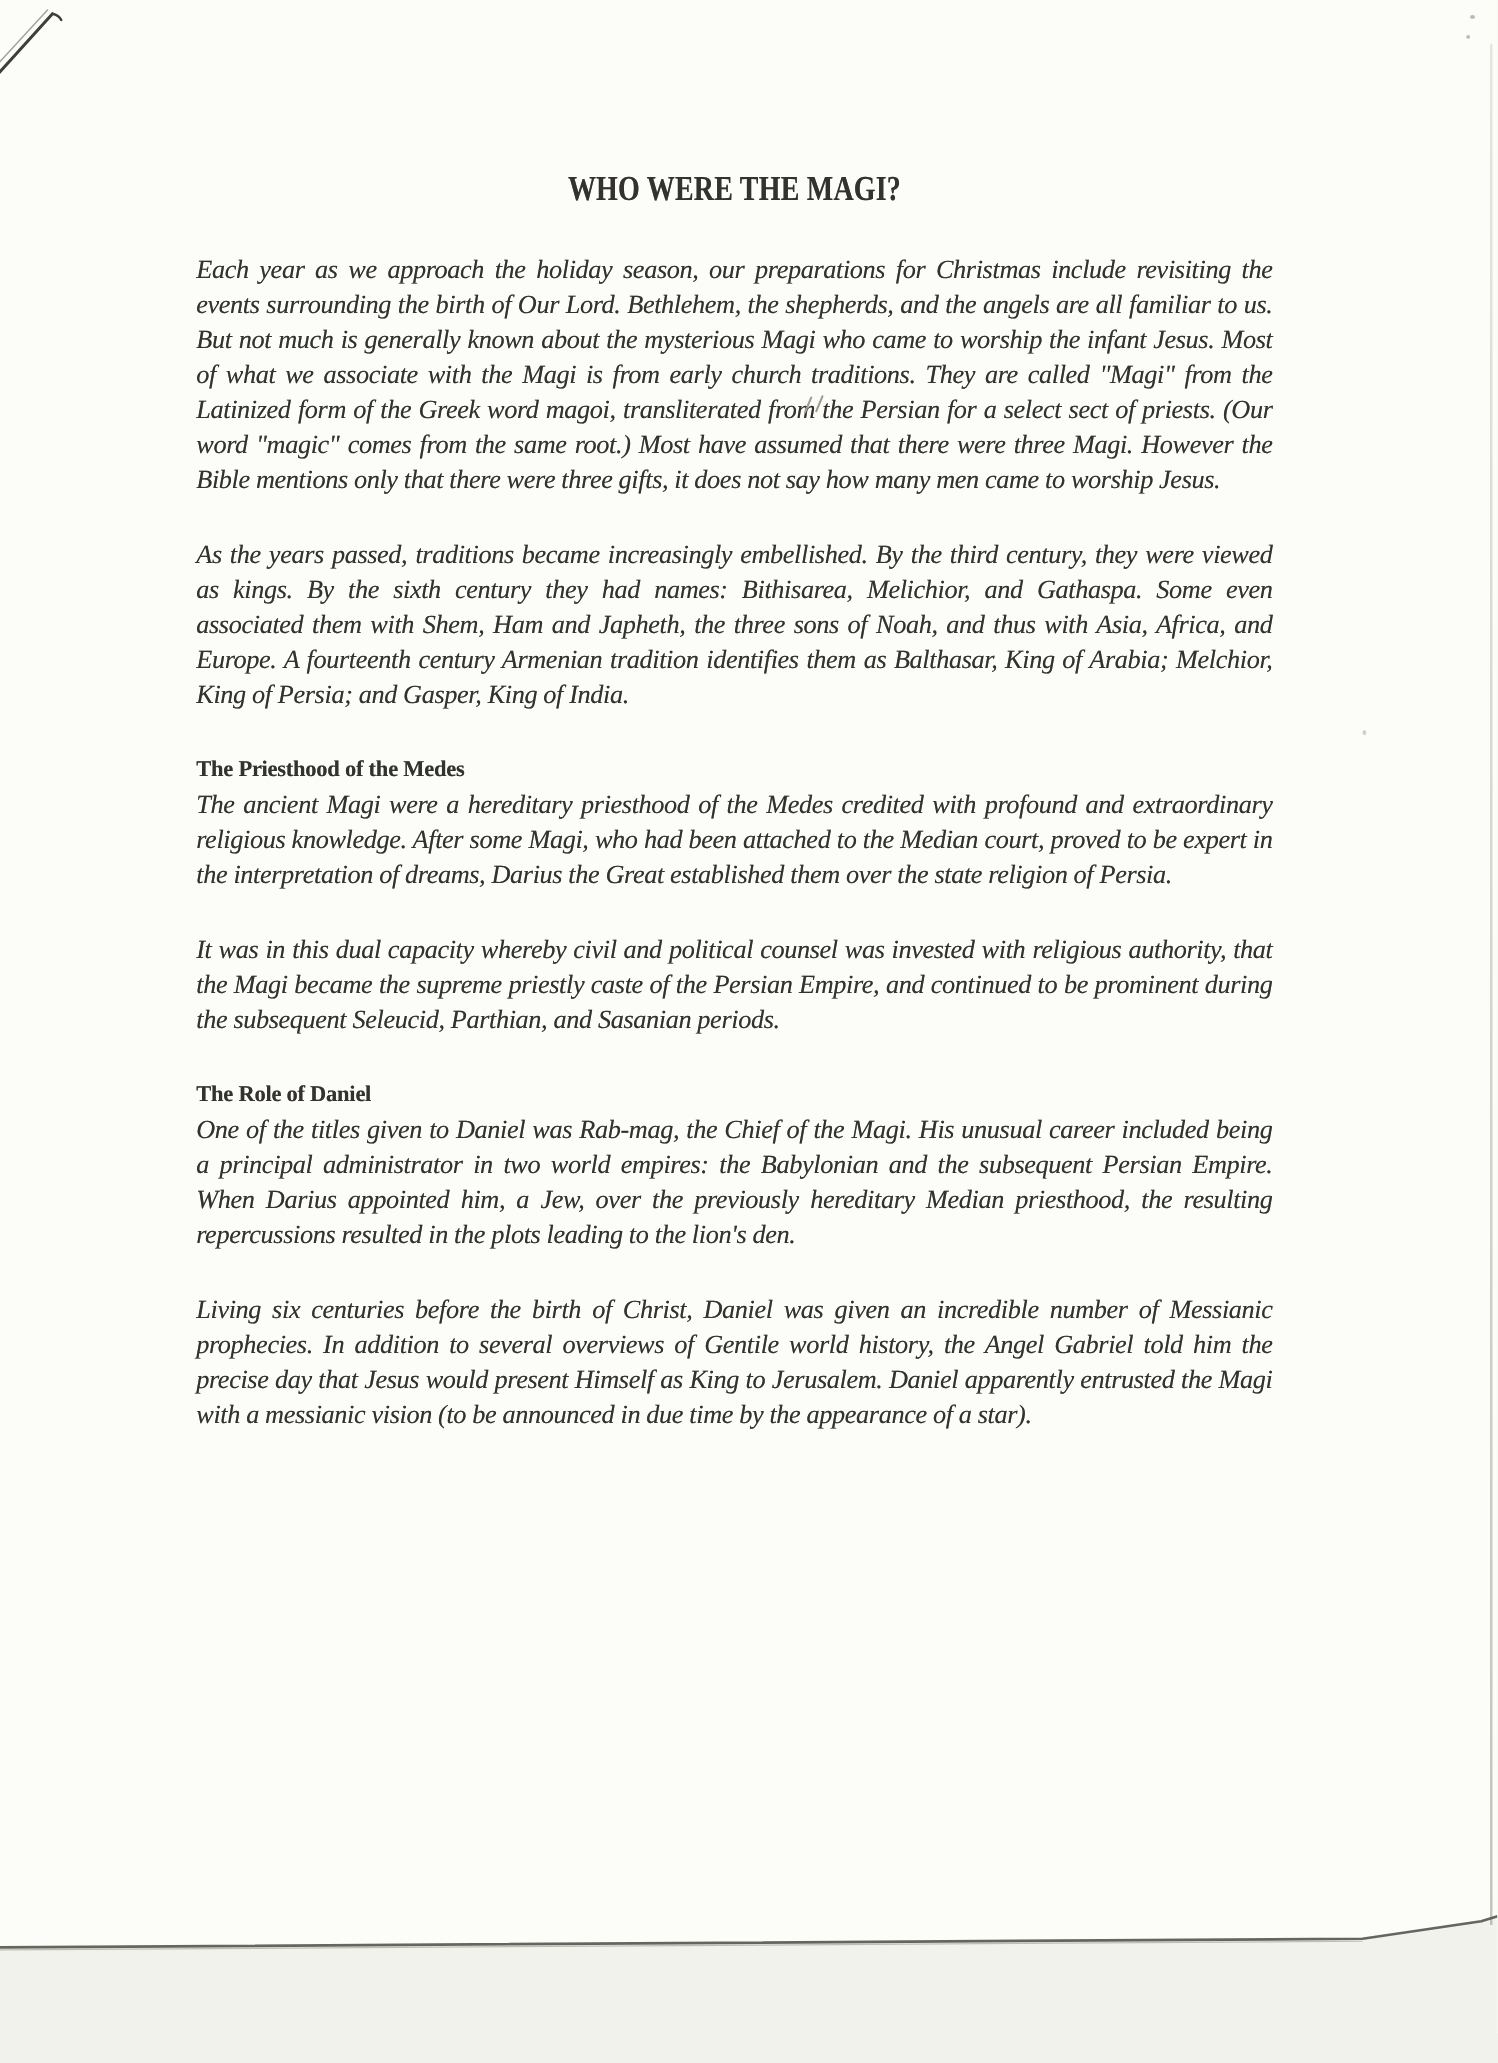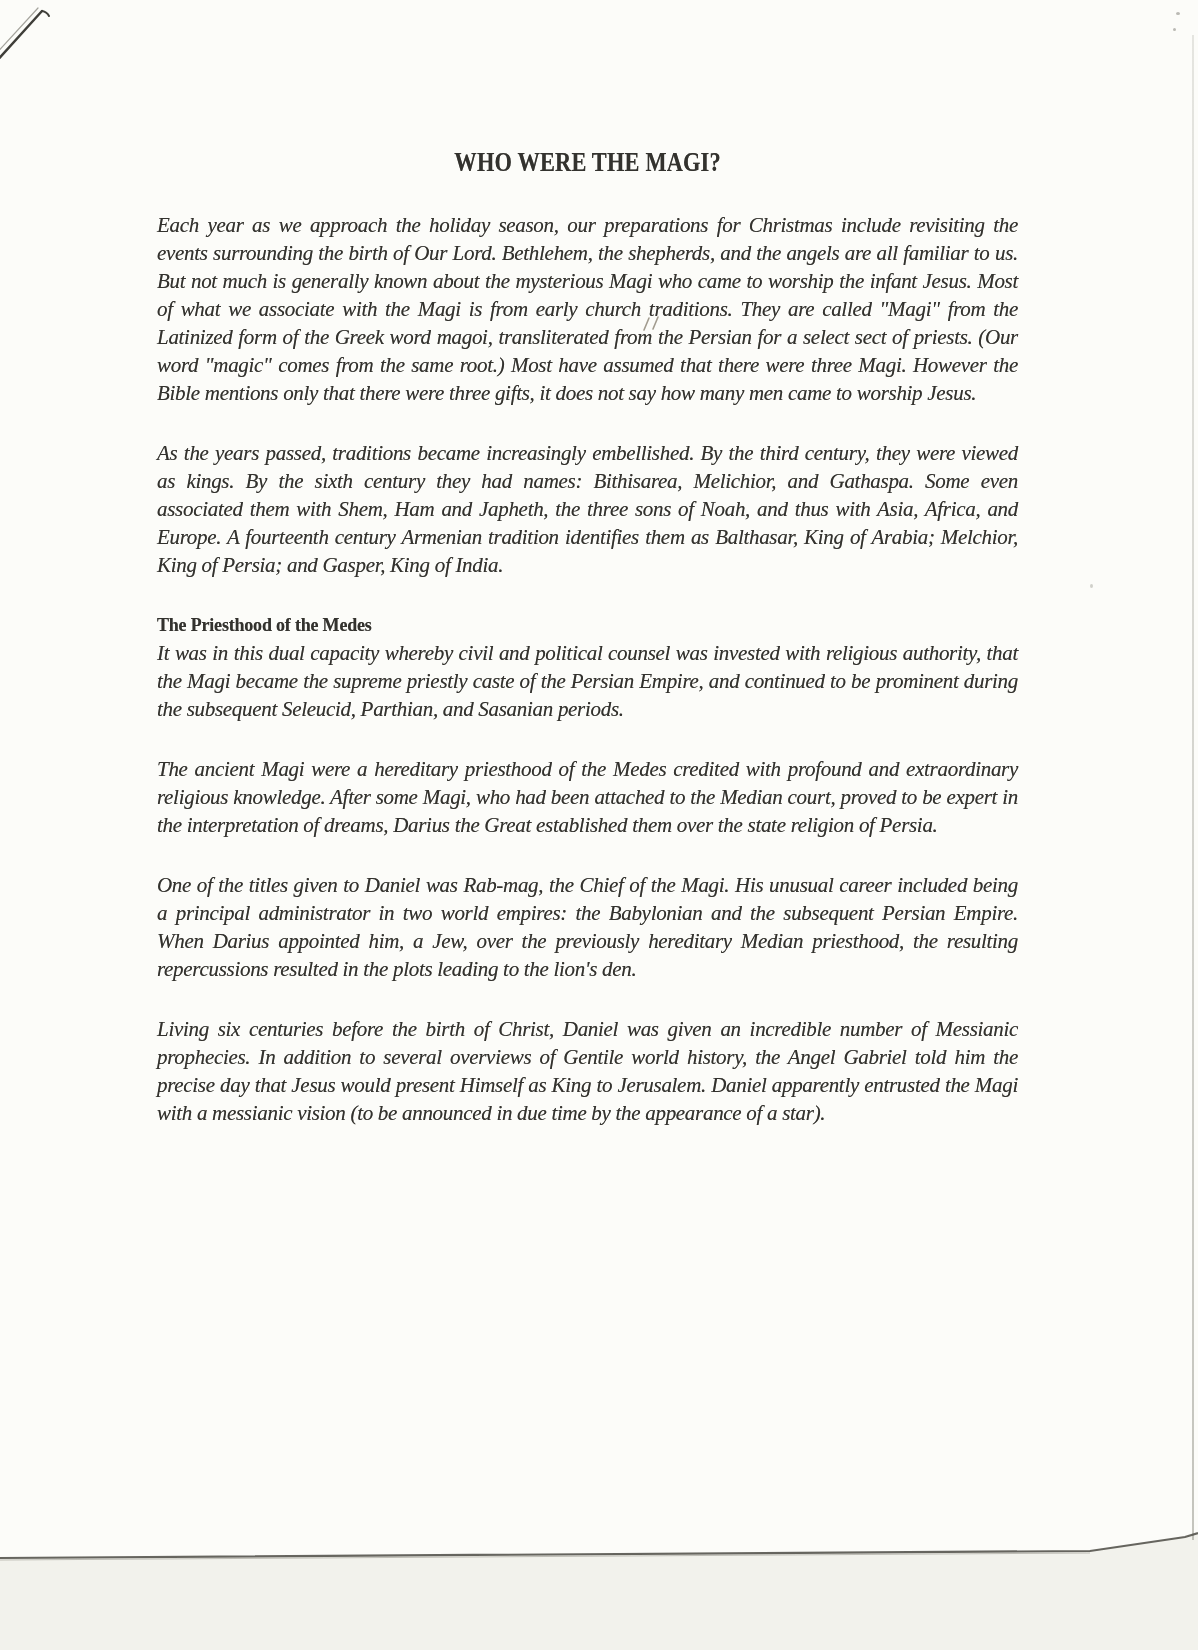--- a/index.html
+++ b/index.html
@@ -25,7 +25,7 @@
     text-shadow: 0 0 0.5px rgba(45,44,40,0.55);
   }
   h1.doc-title {
-    margin: 16px 0 34px 0;
+    margin: 6px 0 34px 0;
     font-size: 28px; font-weight: bold;
     line-height: 30px;
     text-align: center;

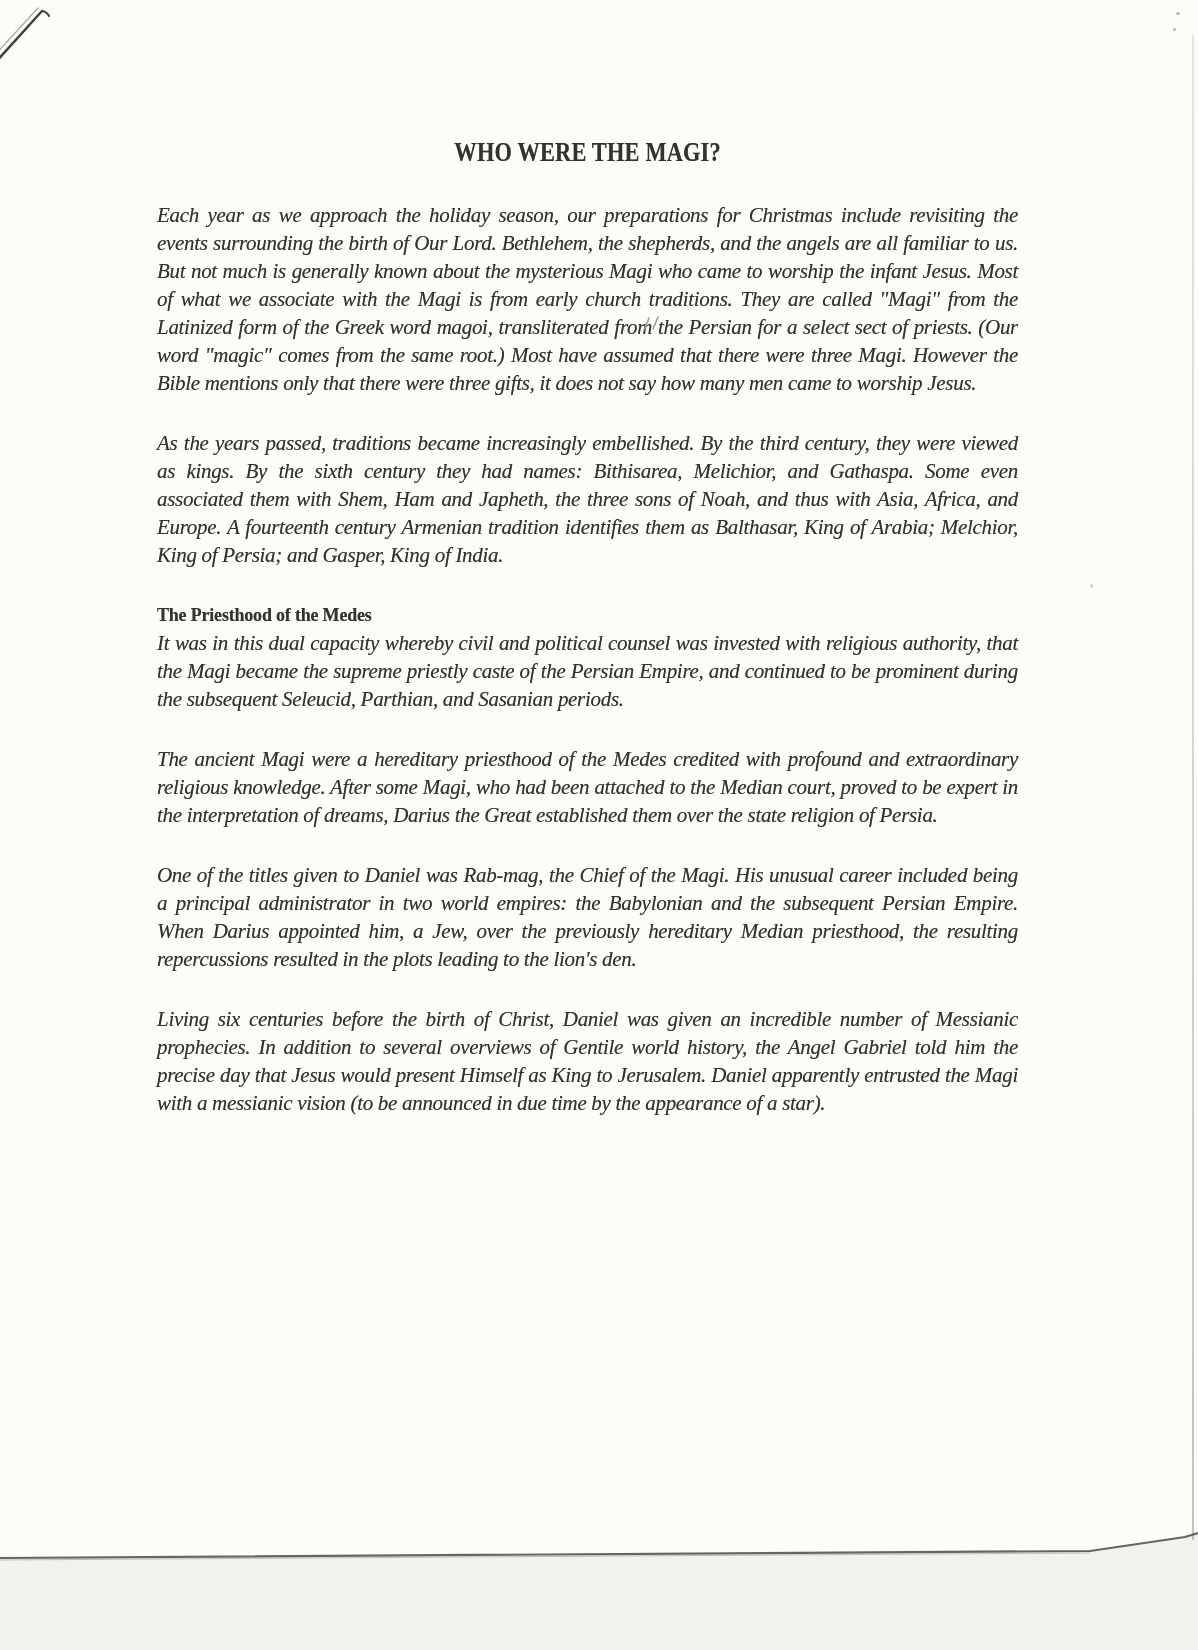--- a/index.html
+++ b/index.html
@@ -84,9 +84,9 @@
     <p class="body-para">As the years passed, traditions became increasingly embellished. By the third century, they were viewed as kings. By the sixth century they had names: Bithisarea, Melichior, and Gathaspa. Some even associated them with Shem, Ham and Japheth, the three sons of Noah, and thus with Asia, Africa, and Europe. A fourteenth century Armenian tradition identifies them as Balthasar, King of Arabia; Melchior, King of Persia; and Gasper, King of India.</p>
 
     <h2 class="sec-head">The Priesthood of the Medes</h2>
+    <p class="body-para">The ancient Magi were a hereditary priesthood of the Medes credited with profound and extraordinary religious knowledge. After some Magi, who had been attached to the Median court, proved to be expert in the interpretation of dreams, Darius the Great established them over the state religion of Persia.</p>
+
     <p class="body-para">It was in this dual capacity whereby civil and political counsel was invested with religious authority, that the Magi became the supreme priestly caste of the Persian Empire, and continued to be prominent during the subsequent Seleucid, Parthian, and Sasanian periods.</p>
-
-    <p class="body-para">The ancient Magi were a hereditary priesthood of the Medes credited with profound and extraordinary religious knowledge. After some Magi, who had been attached to the Median court, proved to be expert in the interpretation of dreams, Darius the Great established them over the state religion of Persia.</p>
 
     <p class="body-para">One of the titles given to Daniel was Rab-mag, the Chief of the Magi.  His unusual career included being a principal administrator in two world empires: the Babylonian and the subsequent Persian Empire. When Darius appointed him, a Jew, over the previously hereditary Median priesthood, the resulting repercussions resulted in the plots leading to the lion's den.</p>
 

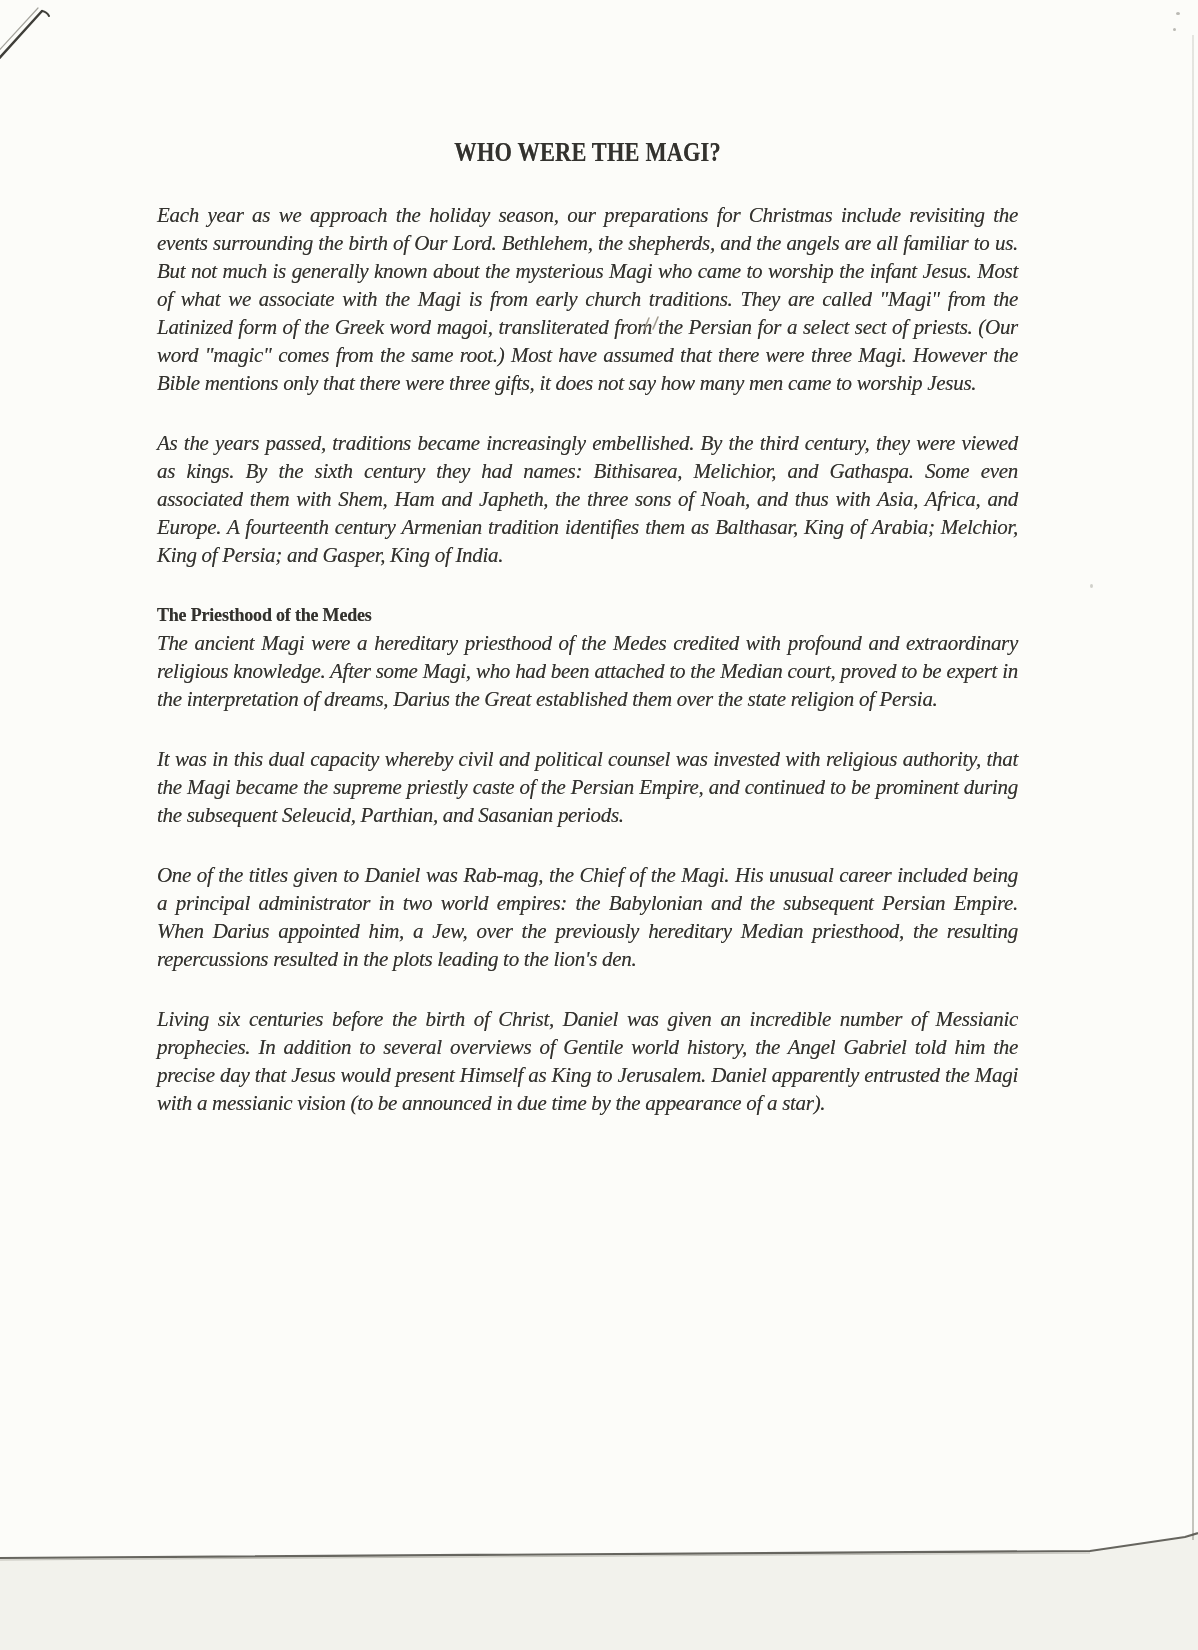--- a/index.html
+++ b/index.html
@@ -88,6 +88,7 @@
 
     <p class="body-para">It was in this dual capacity whereby civil and political counsel was invested with religious authority, that the Magi became the supreme priestly caste of the Persian Empire, and continued to be prominent during the subsequent Seleucid, Parthian, and Sasanian periods.</p>
 
+    <h2 class="sec-head">The Role of Daniel</h2>
     <p class="body-para">One of the titles given to Daniel was Rab-mag, the Chief of the Magi.  His unusual career included being a principal administrator in two world empires: the Babylonian and the subsequent Persian Empire. When Darius appointed him, a Jew, over the previously hereditary Median priesthood, the resulting repercussions resulted in the plots leading to the lion's den.</p>
 
     <p class="body-para">Living six centuries before the birth of Christ, Daniel was given an incredible number of Messianic prophecies. In addition to several overviews of Gentile world history, the Angel Gabriel told him the precise day that Jesus would present Himself as King to Jerusalem. Daniel apparently entrusted the Magi with a messianic vision (to be announced in due time by the appearance of a star).</p>

